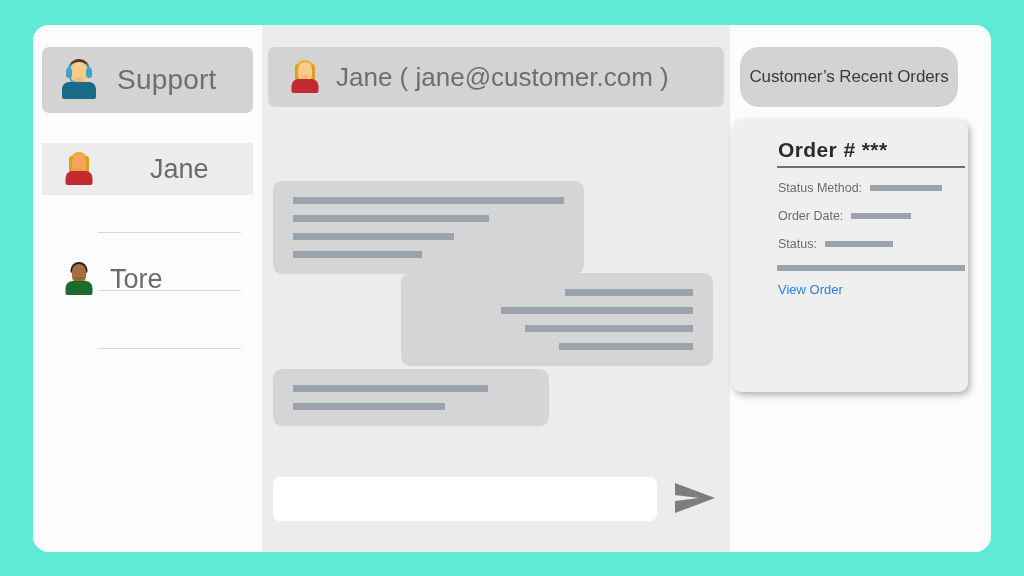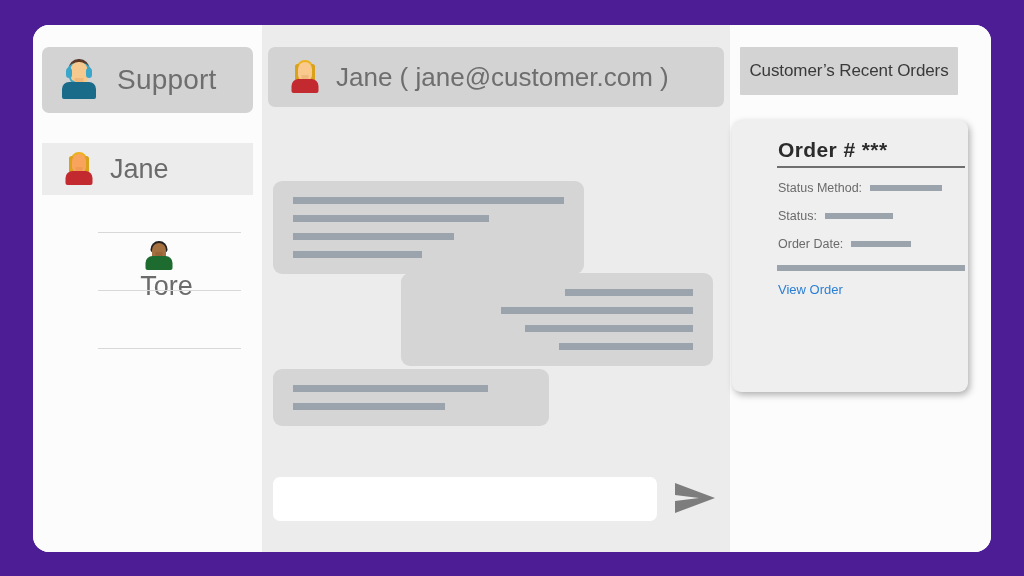--- a/index.html
+++ b/index.html
@@ -17,7 +17,7 @@
     position: relative;
     width: 1024px;
     height: 576px;
-    background: #4c1d95;
+    background: #5eead4;
   }
 
   

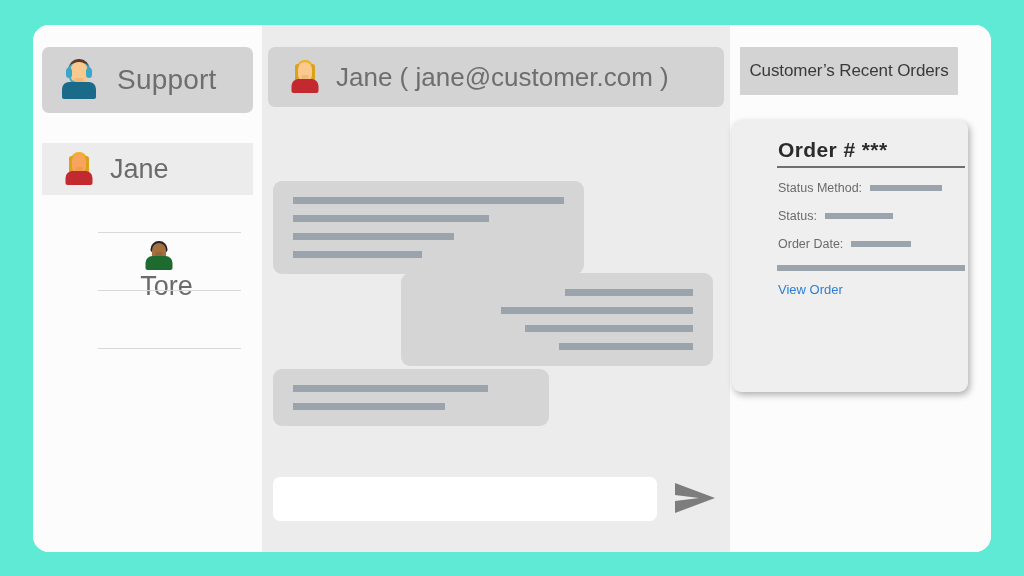--- a/index.html
+++ b/index.html
@@ -283,9 +283,9 @@
     left: 10px;
     top: 22px;
     width: 218px;
-    height: 48px;
+    height: 60px;
     background: #d3d3d3;
-    border-radius: 1px;
+    border-radius: 19px;
     display: flex;
     align-items: center;
     justify-content: center;

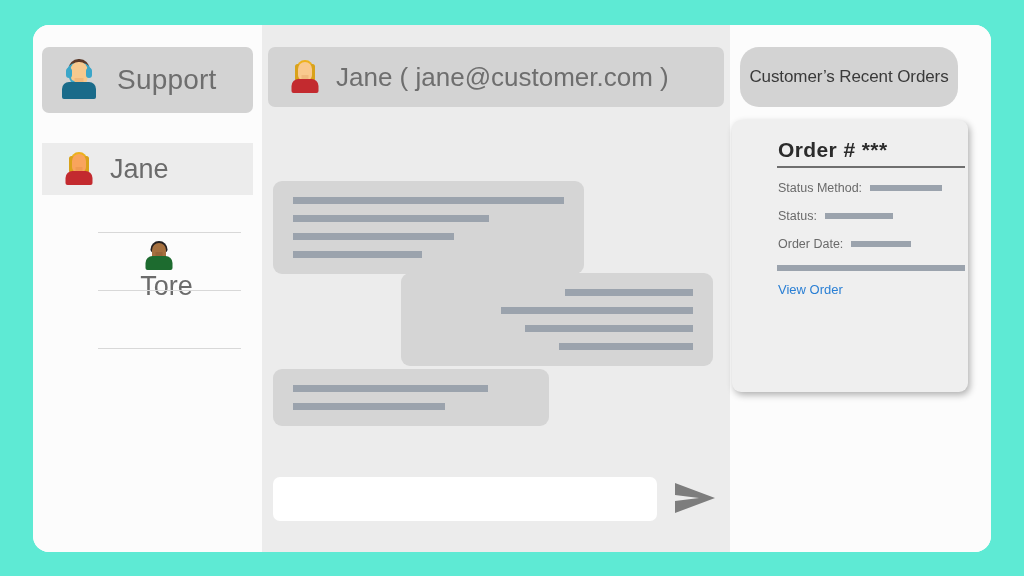--- a/index.html
+++ b/index.html
@@ -76,6 +76,7 @@
   }
   .contact-item.active {
     background: #ececec;
+    gap: 40px;
   }
   .contact-item .label {
     font-size: 27px;

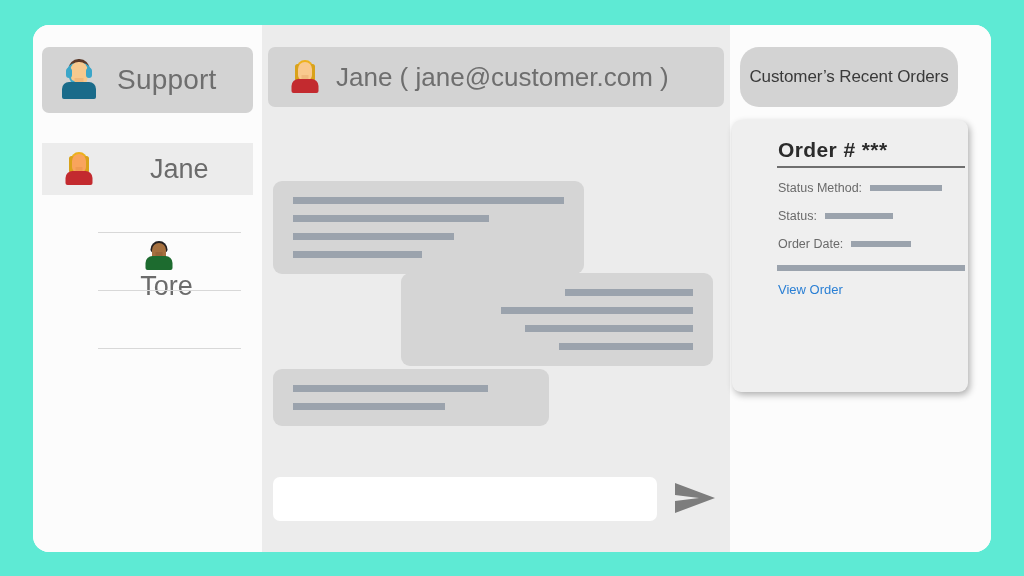--- a/index.html
+++ b/index.html
@@ -470,15 +470,15 @@
         </div>
 
         <div class="order-field">
+          <span class="fld-label">Order Date:</span>
+          <span class="fld-value" style="width:60px;"></span>
+        </div>
+
+        <div class="order-field">
           <span class="fld-label">Status:</span>
           <span class="fld-value" style="width:68px;"></span>
         </div>
 
-        <div class="order-field">
-          <span class="fld-label">Order Date:</span>
-          <span class="fld-value" style="width:60px;"></span>
-        </div>
-
         <div class="addr-line2"></div>
 
         <a class="view-order-link" href="#">View Order</a>

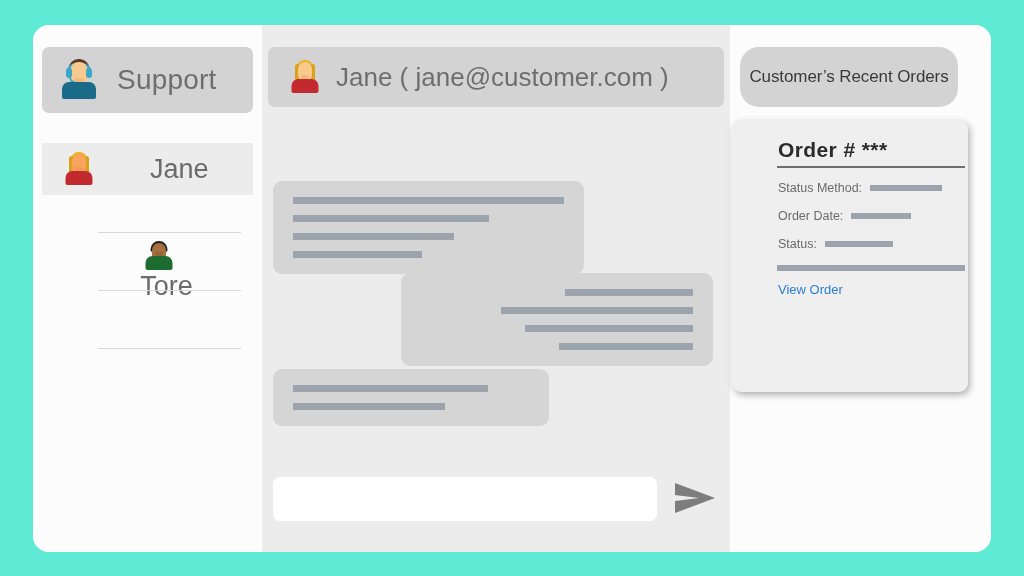--- a/index.html
+++ b/index.html
@@ -393,7 +393,7 @@
 
       <div class="contact-divider" style="top:207px;"></div>
 
-      <div class="contact-item" style="top:216px;flex-direction:column;">
+      <div class="contact-item" style="top:228px;">
         <span class="avatar small">
           <span class="hair" style="background:#231f20;"></span>
           <span class="head" style="background:#a5703f;"></span>

